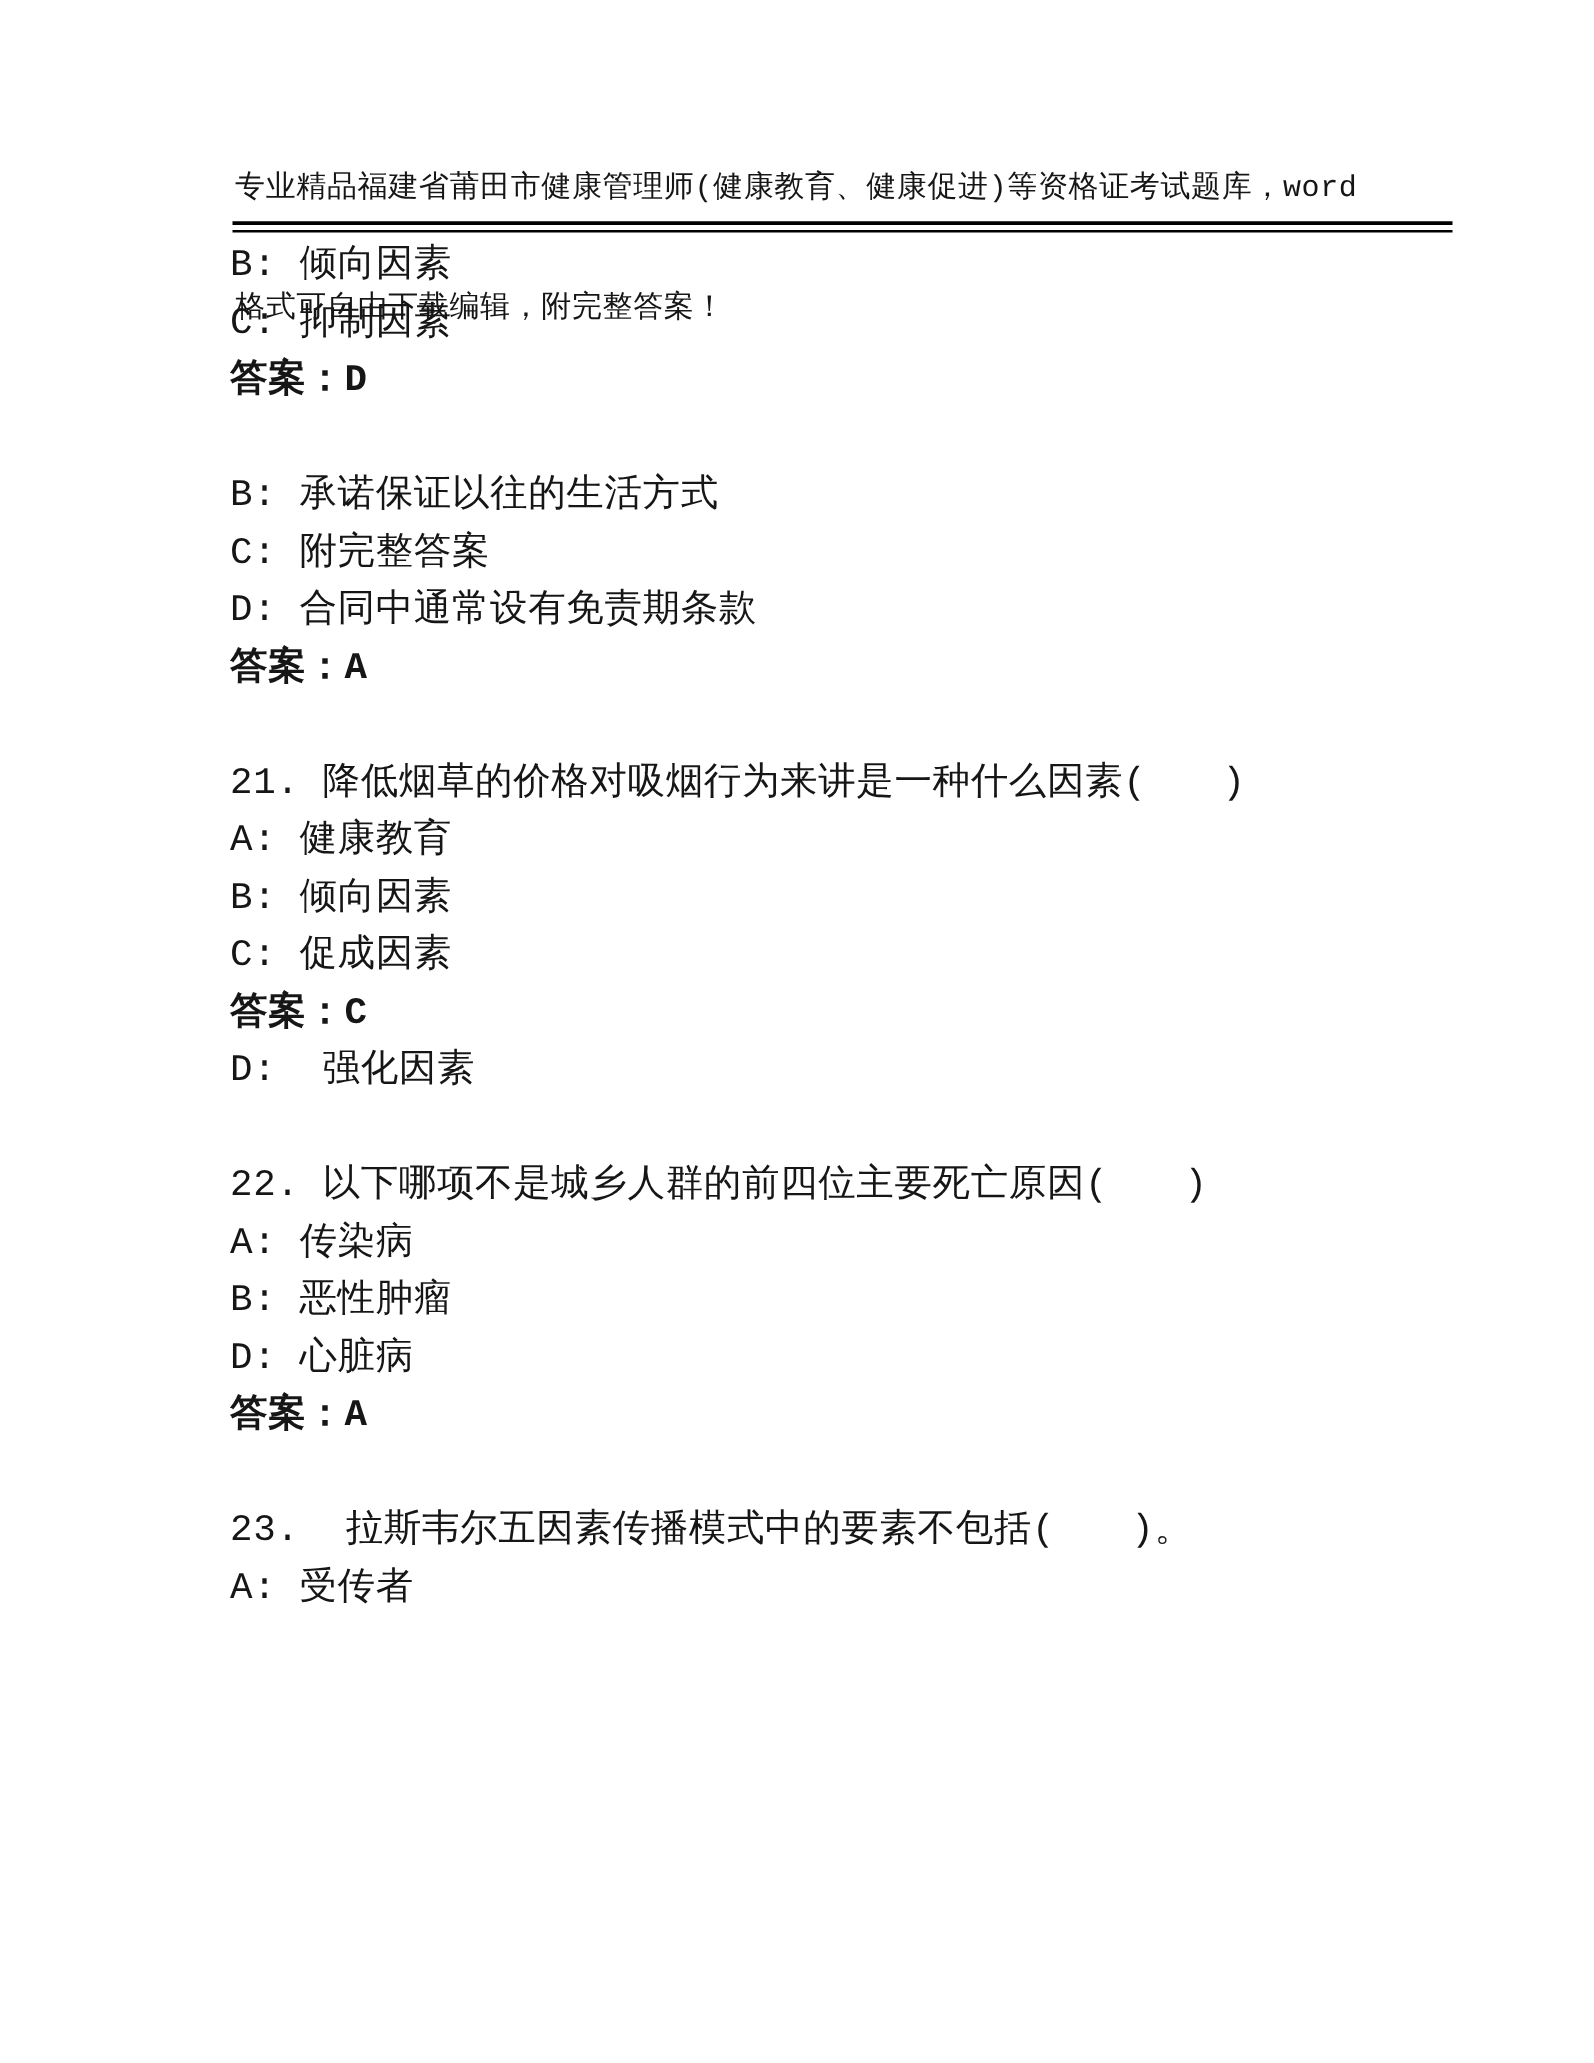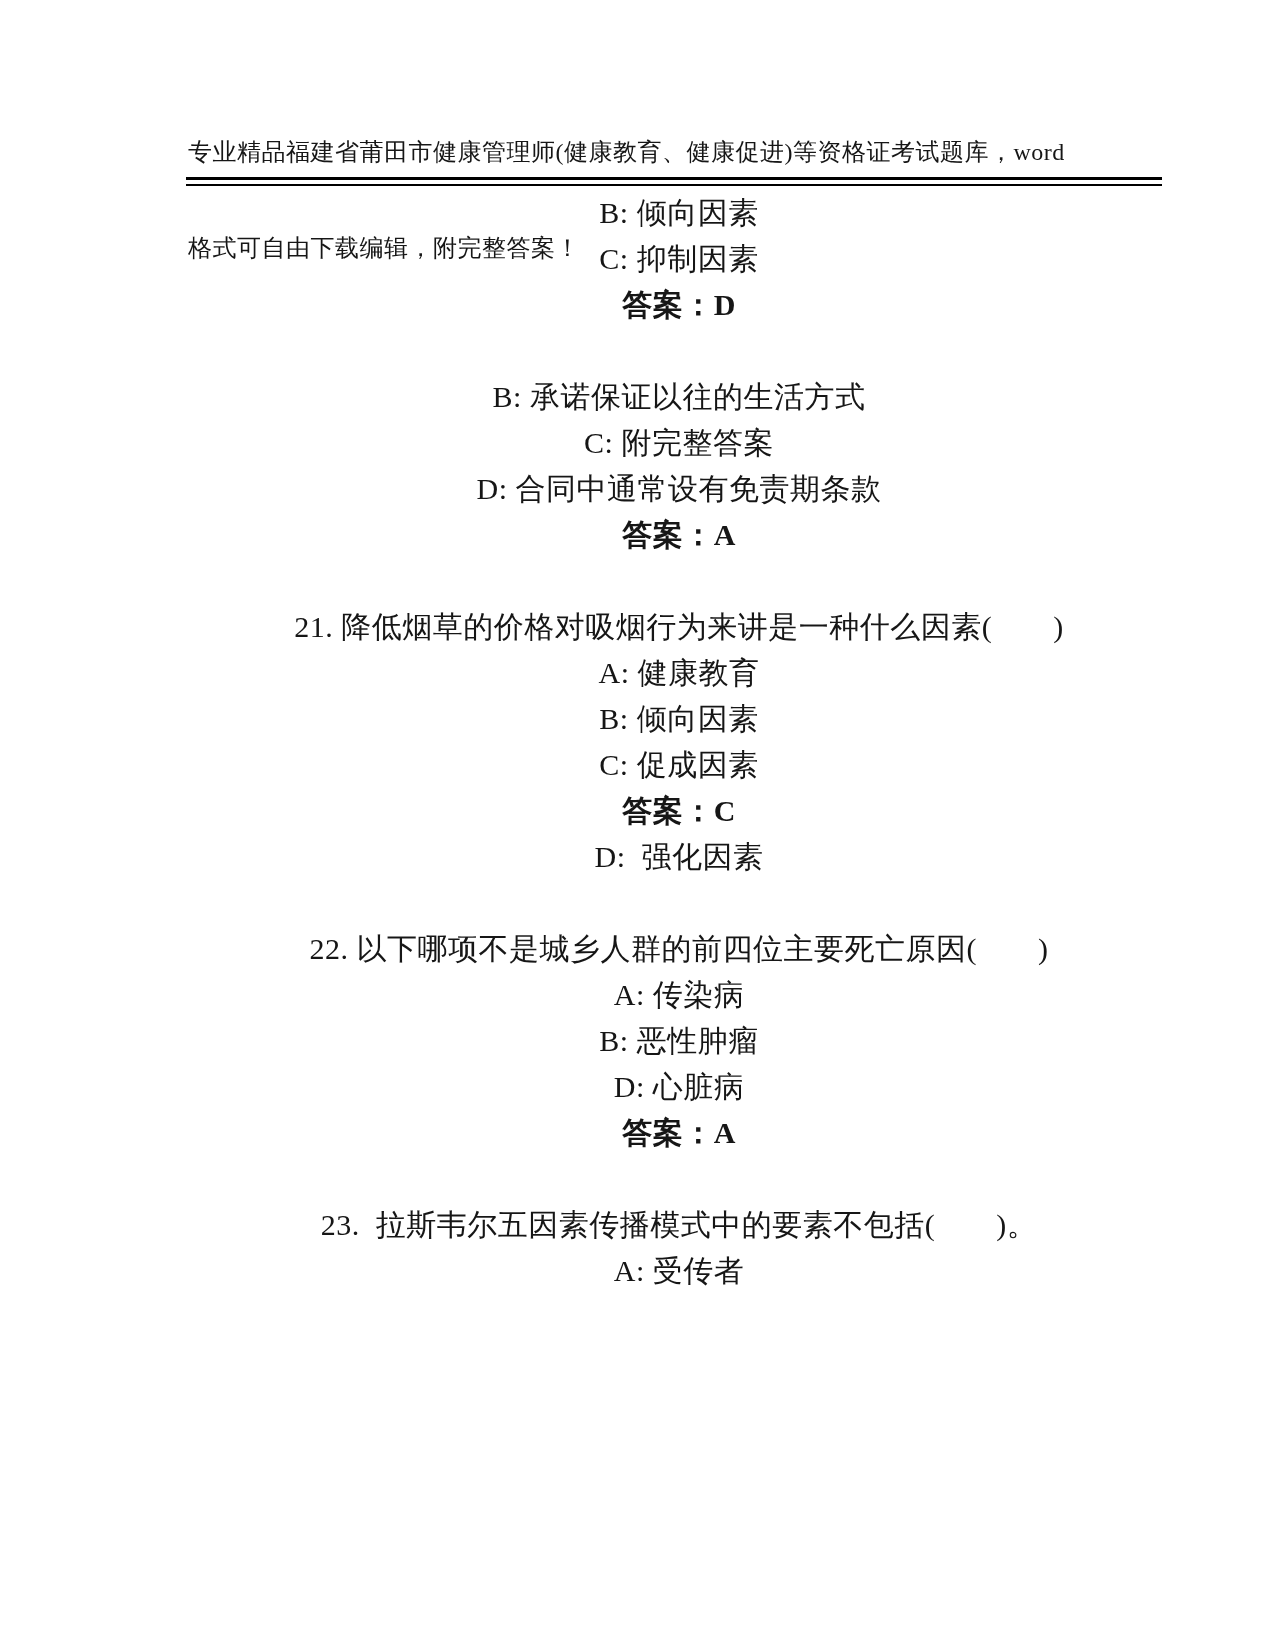--- a/index.html
+++ b/index.html
@@ -41,7 +41,7 @@
     letter-spacing: 0.5px;
   }
   .qblock { margin: 0 0 46px 0; text-align: center; }
-  .line { white-space: pre-wrap; }
+  .line { white-space: pre-wrap; font-family: Liberation Mono, monospace; }
   .answer { font-weight: bold; }
 </style>
 </head>

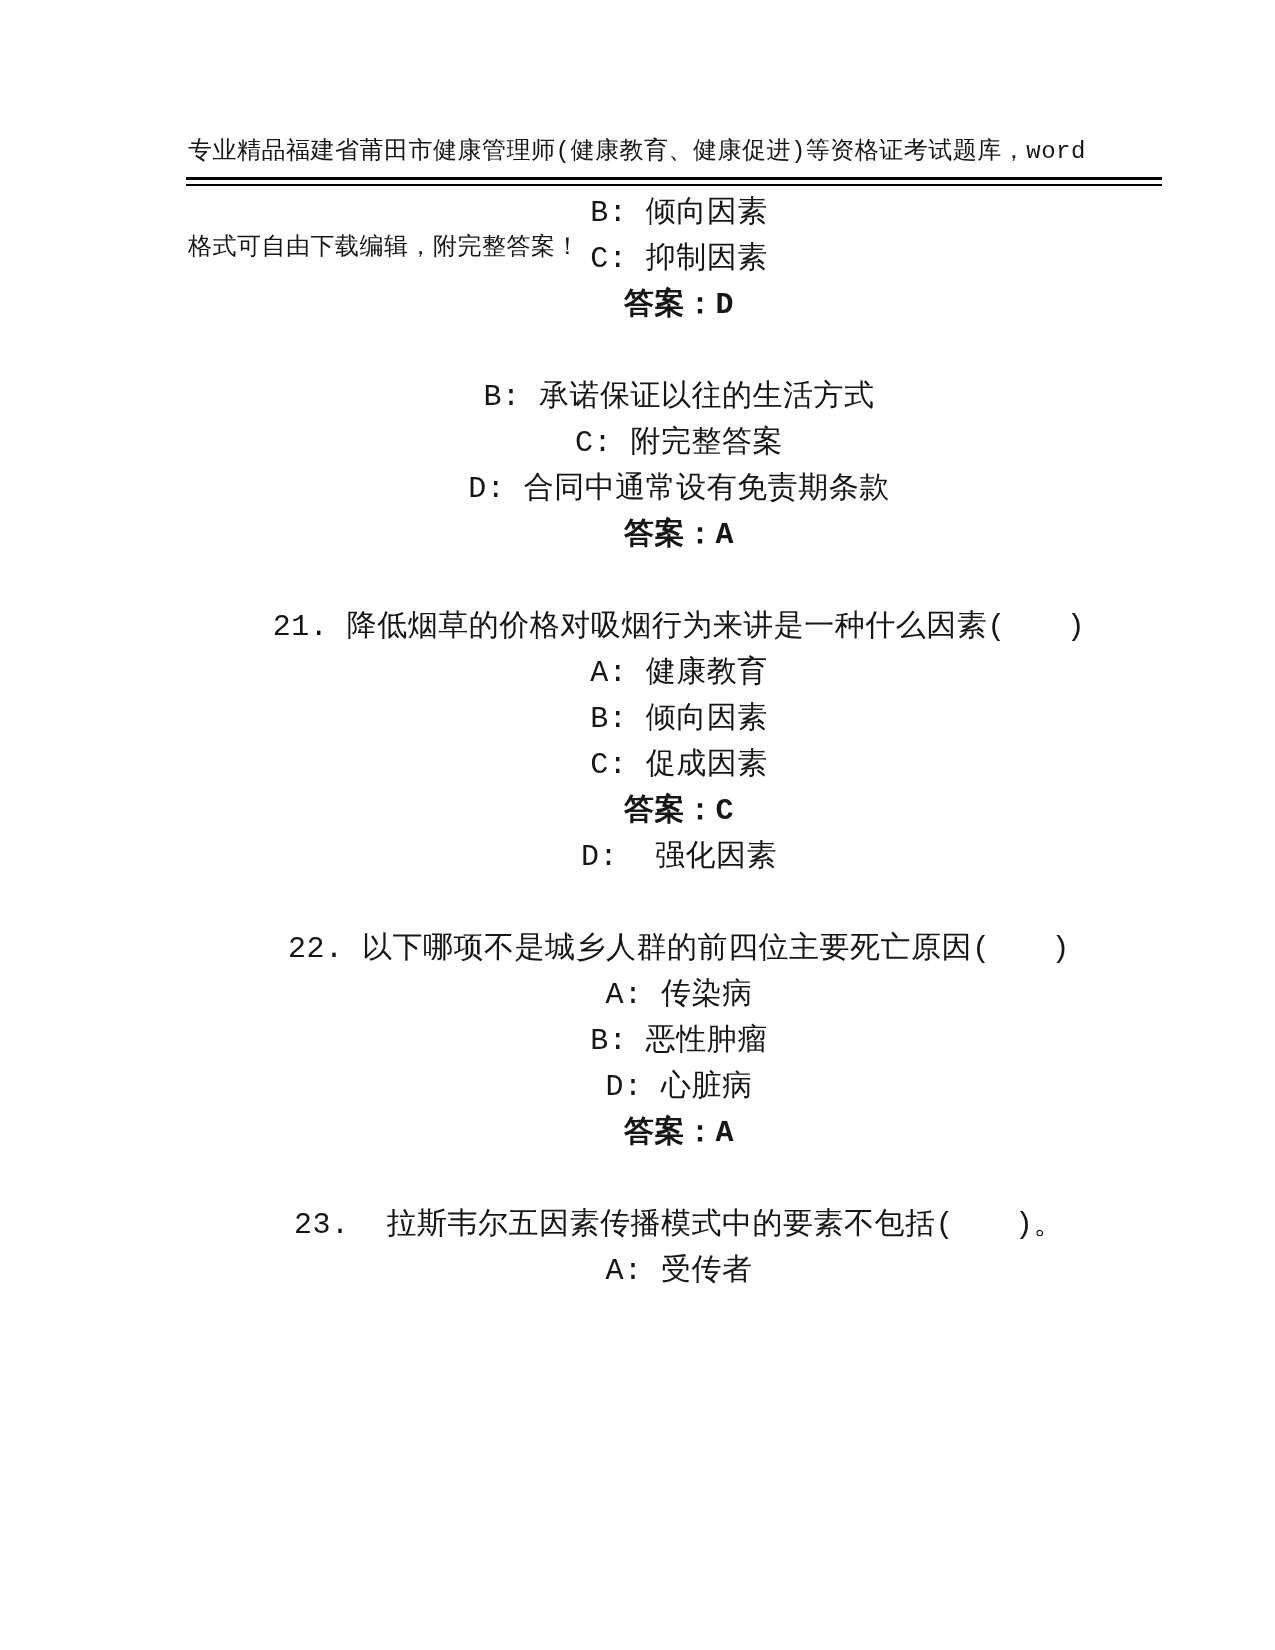--- a/index.html
+++ b/index.html
@@ -40,7 +40,7 @@
     line-height: 46px;
     letter-spacing: 0.5px;
   }
-  .qblock { margin: 0 0 46px 0; text-align: center; }
+  .qblock { margin: 0 0 46px 0; }
   .line { white-space: pre-wrap; font-family: Liberation Mono, monospace; }
   .answer { font-weight: bold; }
 </style>

